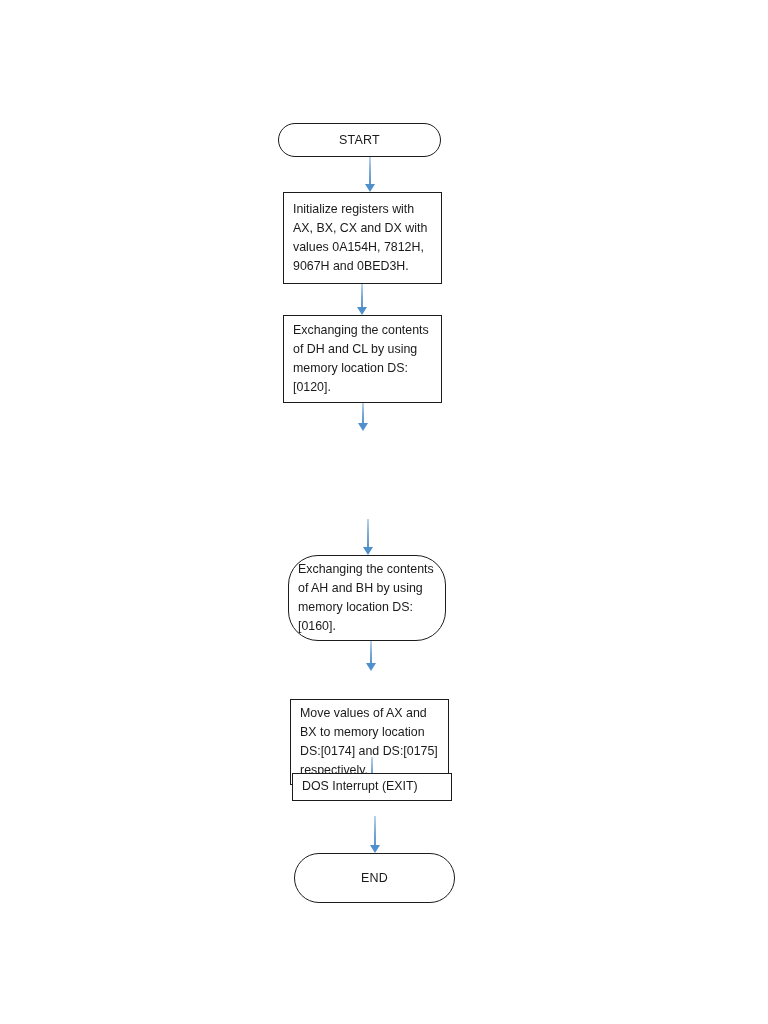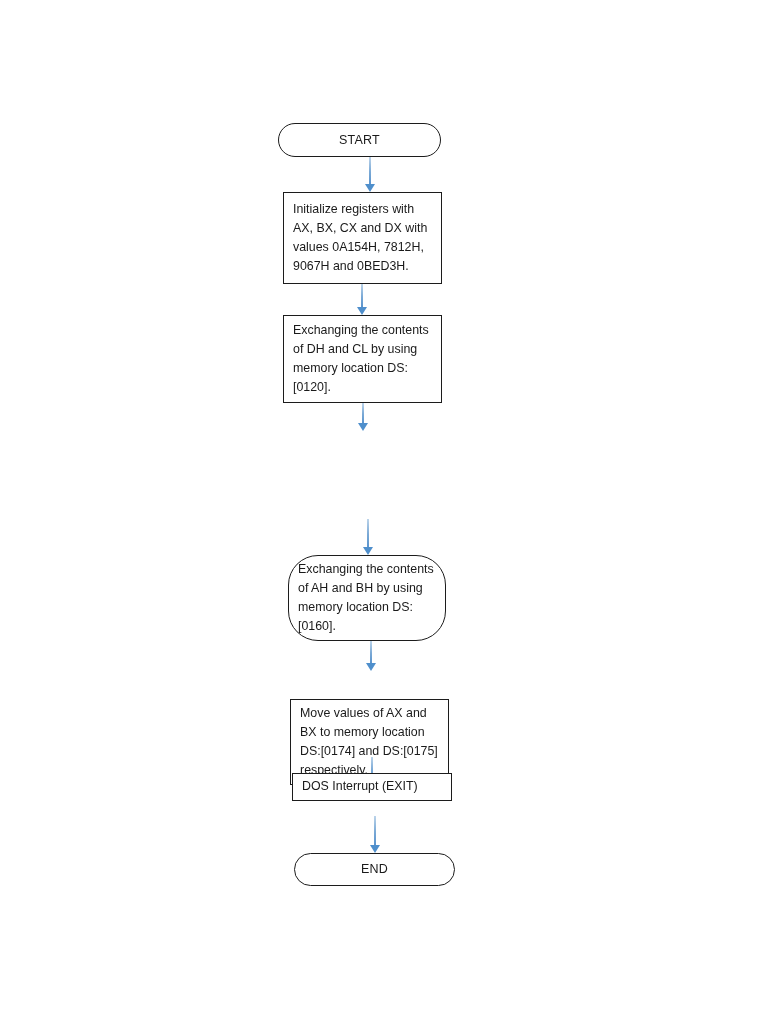--- a/index.html
+++ b/index.html
@@ -156,7 +156,7 @@
     <div class="head"></div>
   </div>
 
-  <div class="node terminator" style="left:294px; top:853px; width:161px; height:33px;">
+  <div class="node terminator" style="left:294px; top:853px; width:161px; height:50px;">
     <span class="node-text">END</span>
   </div>
 

